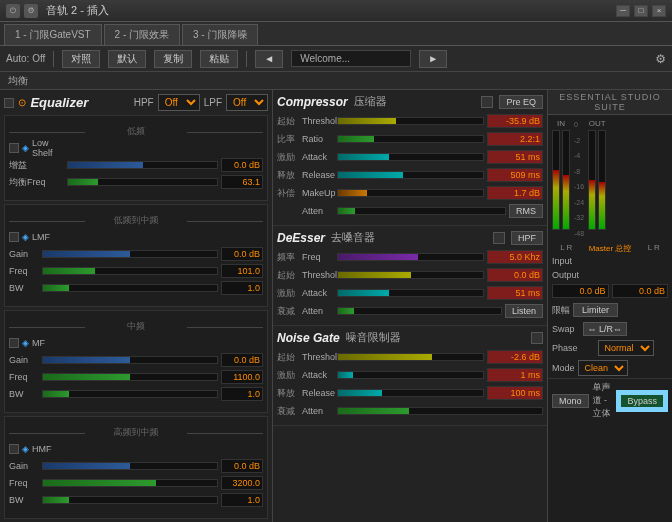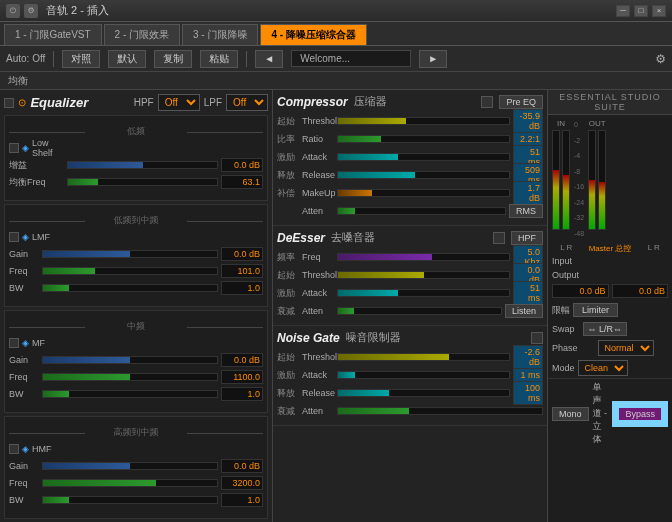--- a/index.html
+++ b/index.html
@@ -475,7 +475,6 @@
   <div class="tab">1 - 门限GateVST</div>
   <div class="tab">2 - 门限效果</div>
   <div class="tab">3 - 门限降噪</div>
-  <div class="tab active">4 - 降噪压缩综合器</div>
 </div>
 
 <div class="toolbar">

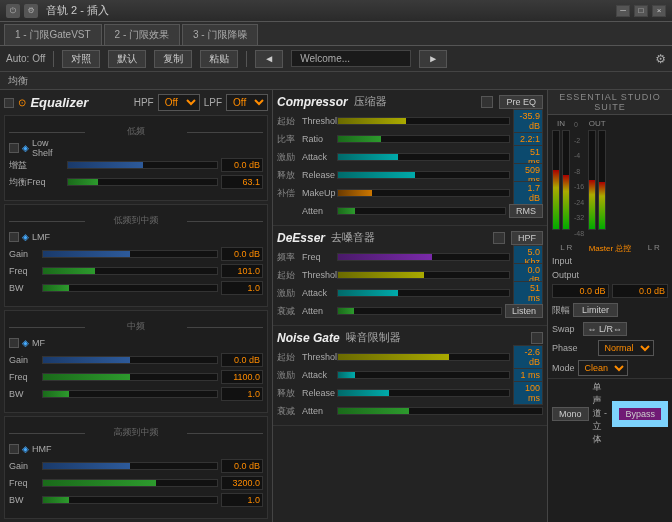--- a/index.html
+++ b/index.html
@@ -315,11 +315,11 @@
       background: linear-gradient(to right, #6a3a00, #cc7700);
     }
     .param-value {
-      width: 30px;
+      width: 56px;
       text-align: right;
       color: #ff8c00;
       font-size: 9px;
-      background: #0c4a6e;
+      background: #7f1d1d;
       border: 1px solid #333;
       padding: 1px 2px;
     }

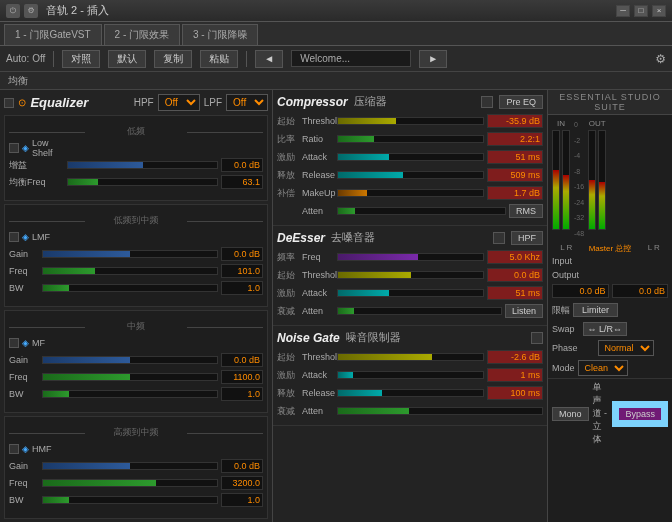--- a/index.html
+++ b/index.html
@@ -447,8 +447,8 @@
     }
     .stereo-label { font-size: 9px; color: #aaa; }
     .bypass-btn {
-      background: #701a75;
-      border: 7px solid #7dd3fc;
+      background: #14532d;
+      border: 5px solid #7dd3fc;
       color: #ccc;
       font-size: 9px;
       padding: 1px 6px;

